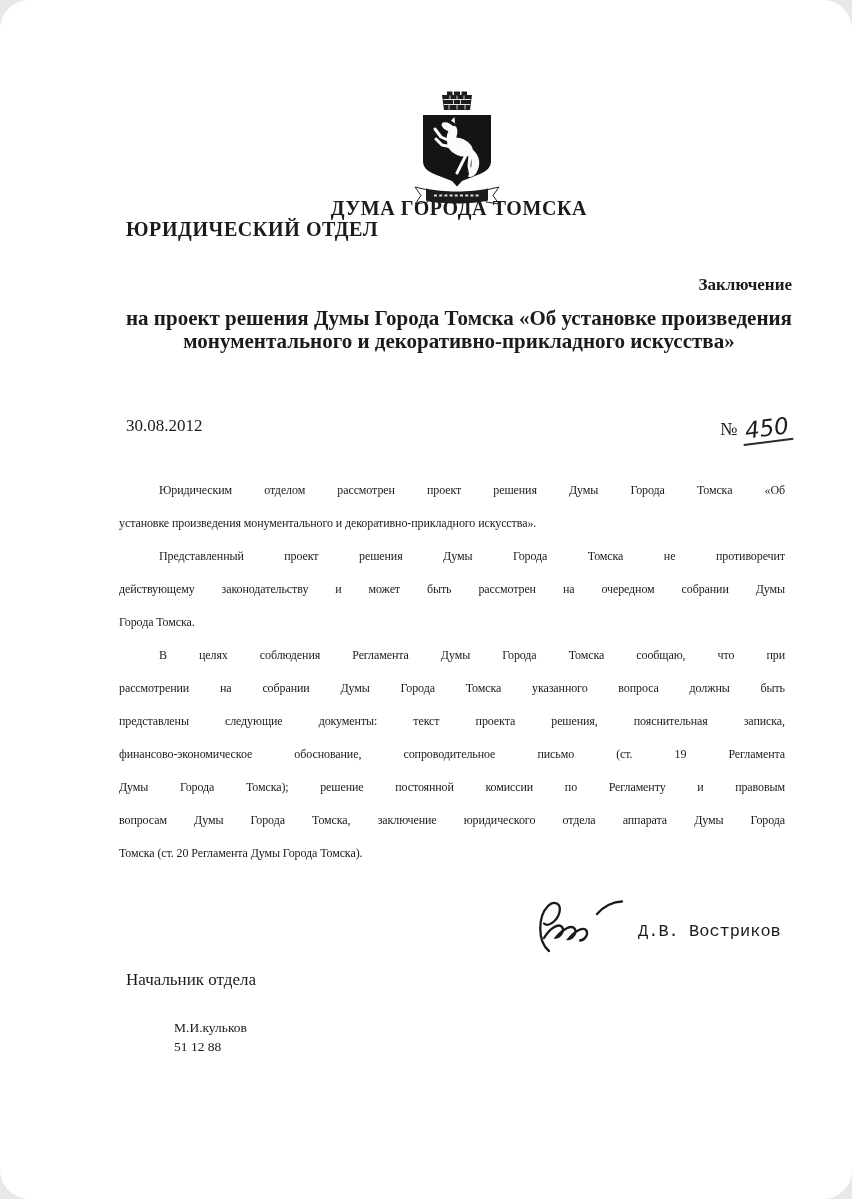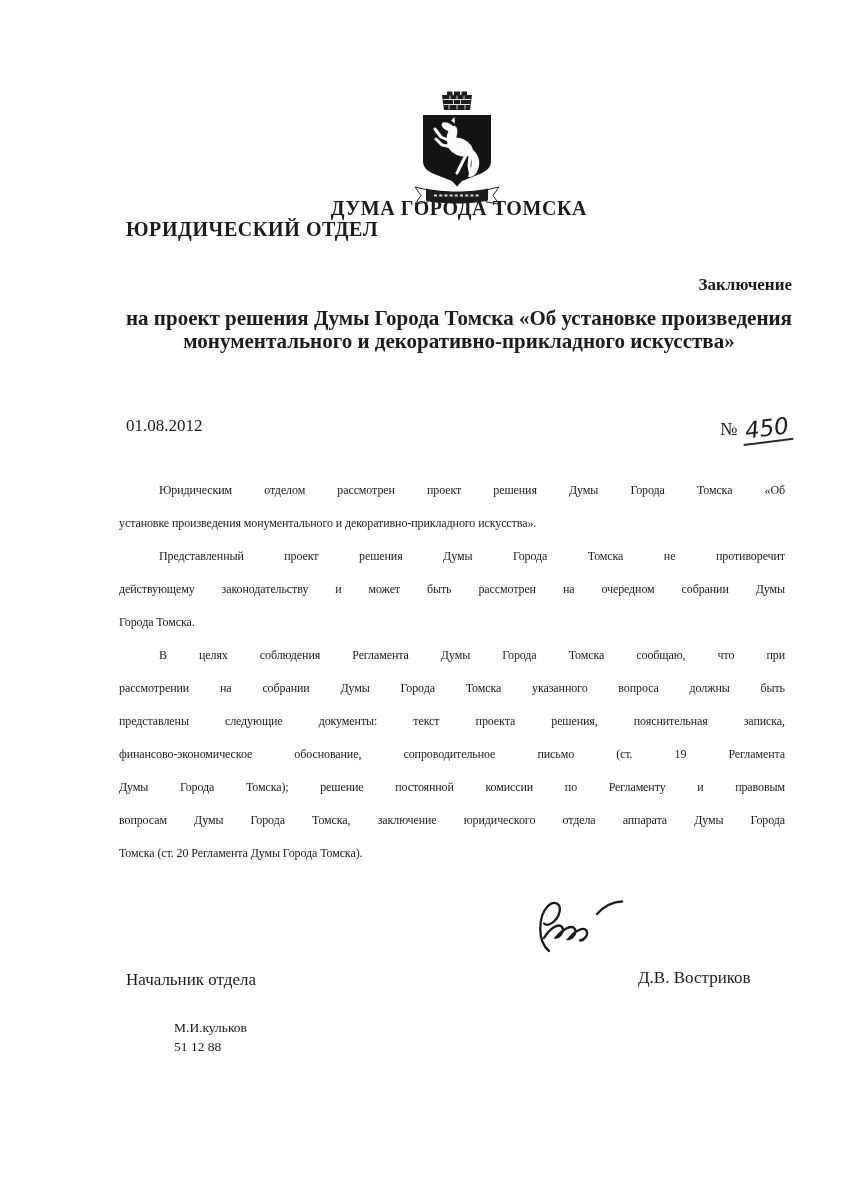--- a/index.html
+++ b/index.html
@@ -13,6 +13,7 @@
     color: #1b1b1b;
     font-family: "Liberation Serif", serif;
     overflow: hidden;
+    border-radius: 29px;
   }
   .abs { position: absolute; }
 

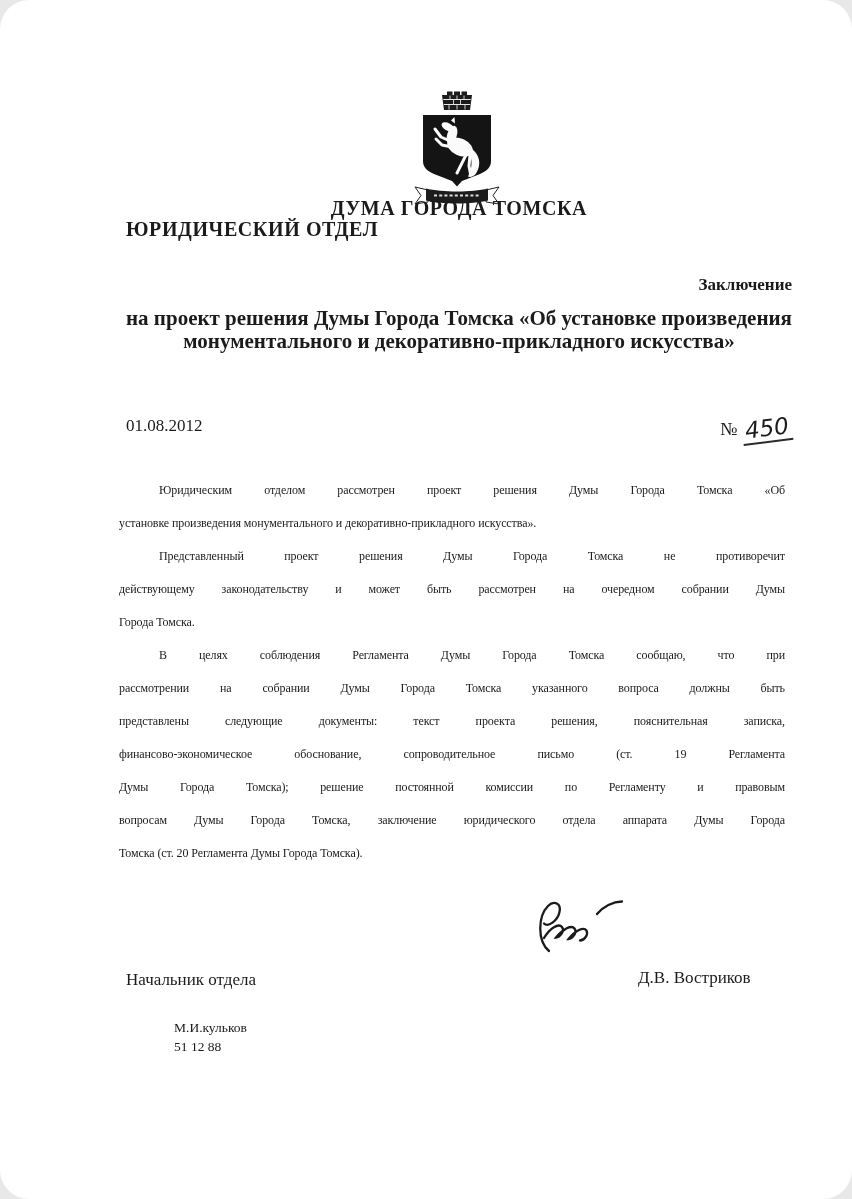--- a/index.html
+++ b/index.html
@@ -132,7 +132,7 @@
   </div>
 
   <div class="abs meta-row">
-    <span>01.08.2012</span>
+    <span>30.08.2012</span>
     <span class="doc-number">
       <span class="number-sign">№</span>
       <span class="number-value">450</span>

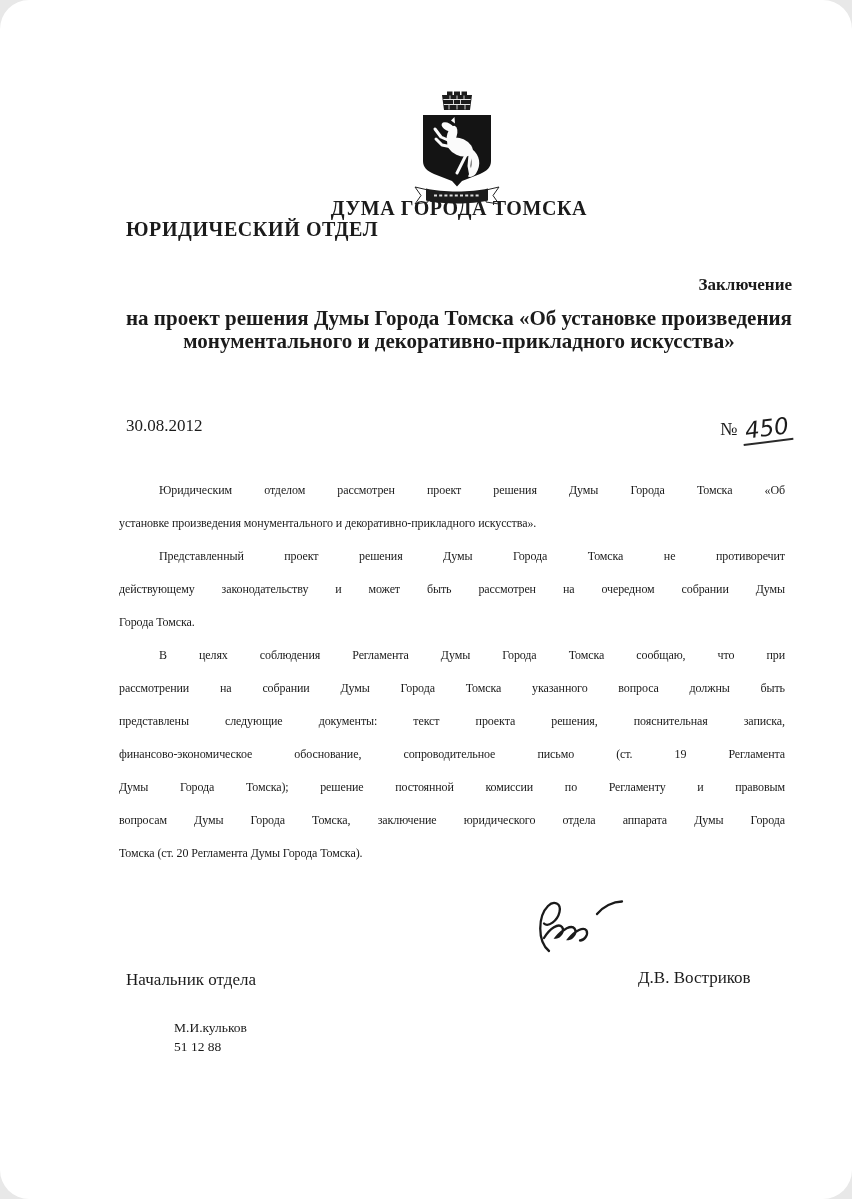--- a/index.html
+++ b/index.html
@@ -67,7 +67,7 @@
   
   .sign-position { left: 126px; top: 922px; font-size: 17px; margin-top: 48px; }
   .signature-svg { left: 533px; top: 894px; width: 95px; height: 62px; }
-  .sign-name { left: 638px; top: 968px; font-size: 17px; }
+  .sign-name { left: 638px; top: 922px; font-size: 17px; font-family: Liberation Mono, monospace; }
 
   
   .footer {

